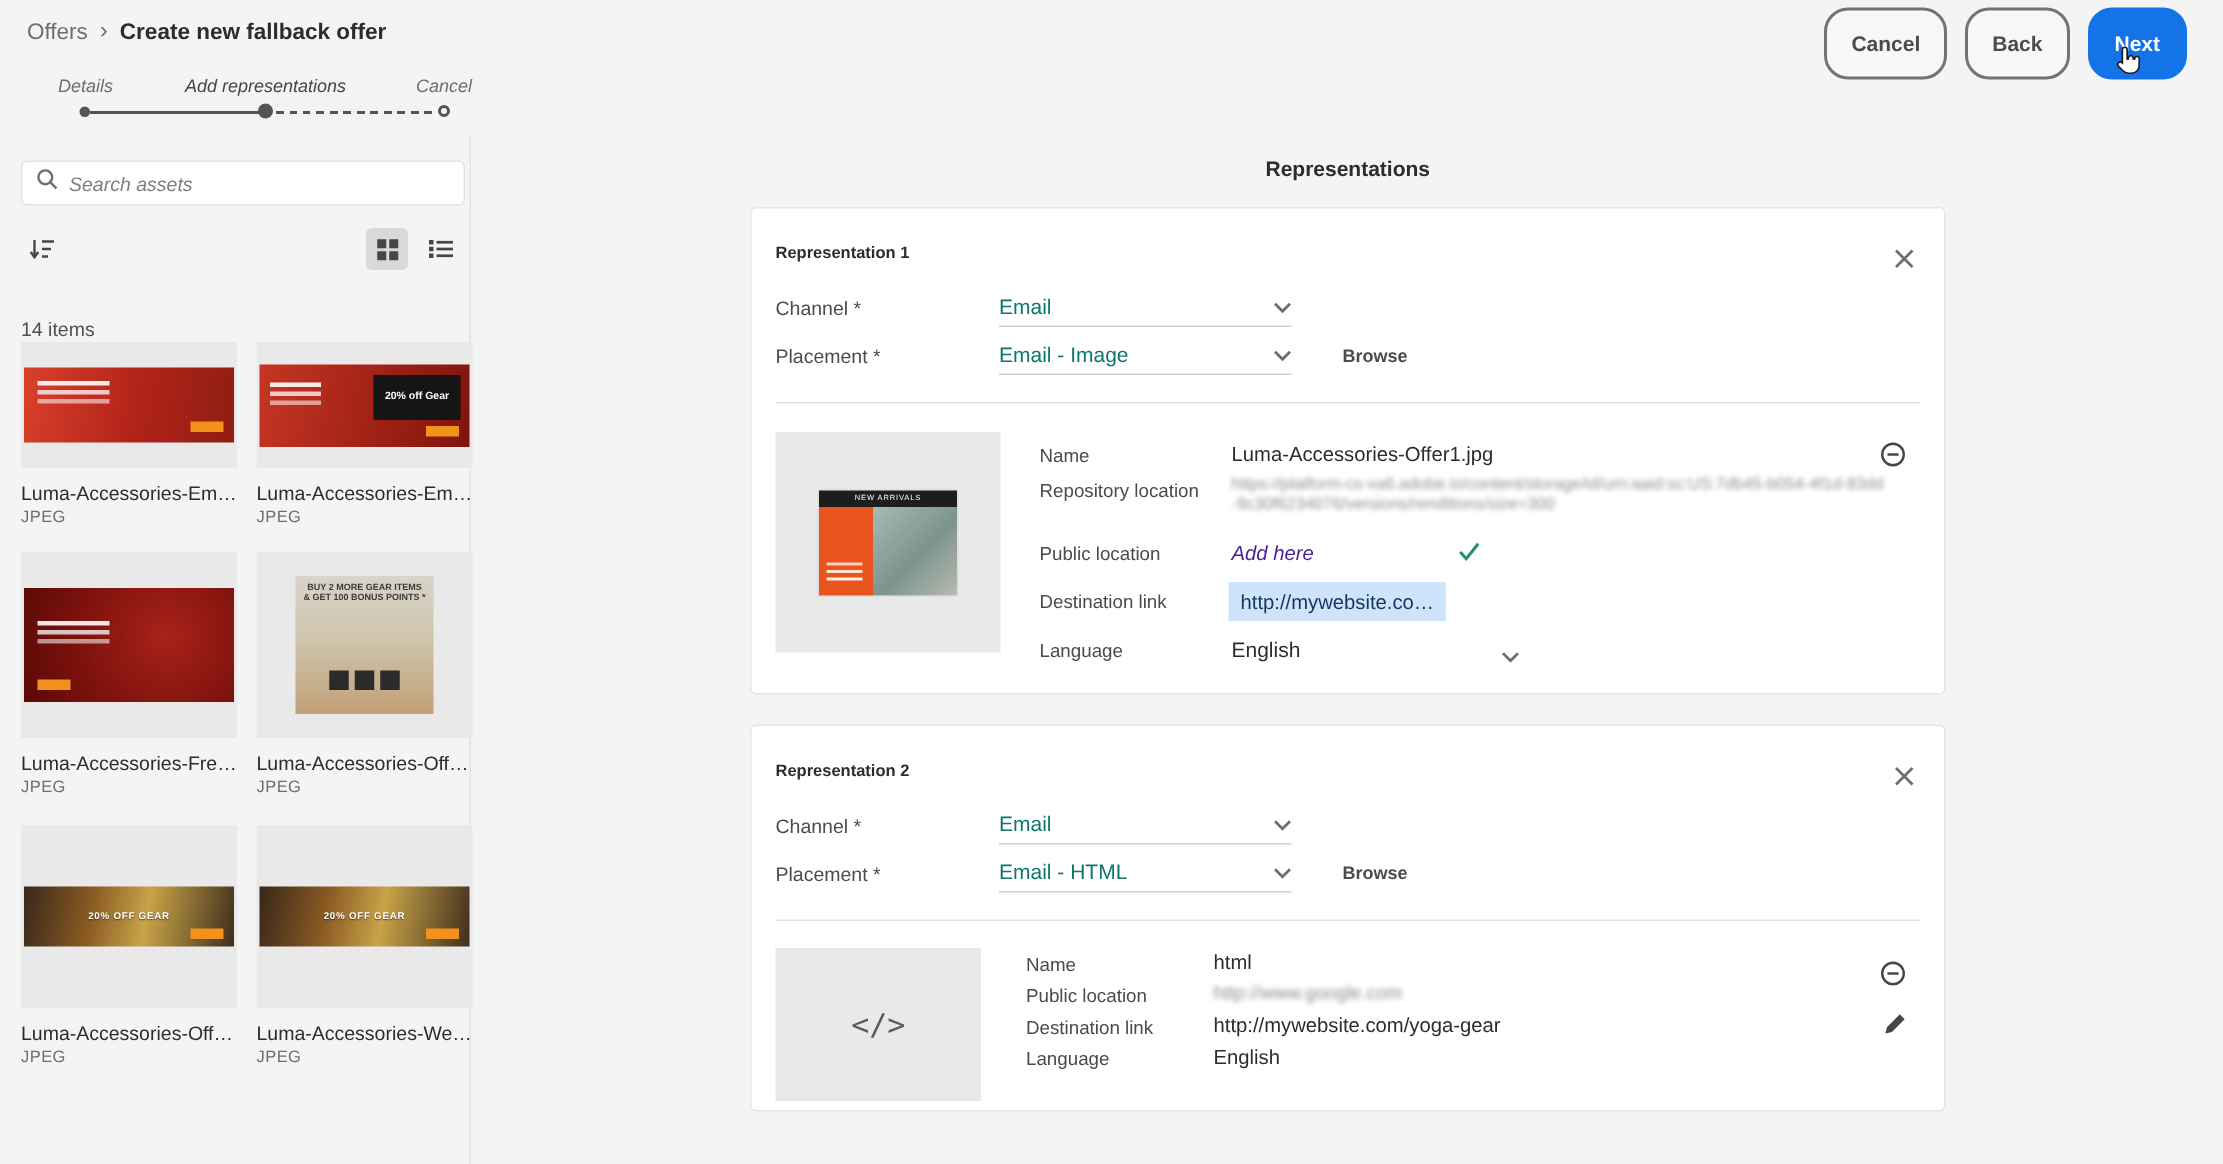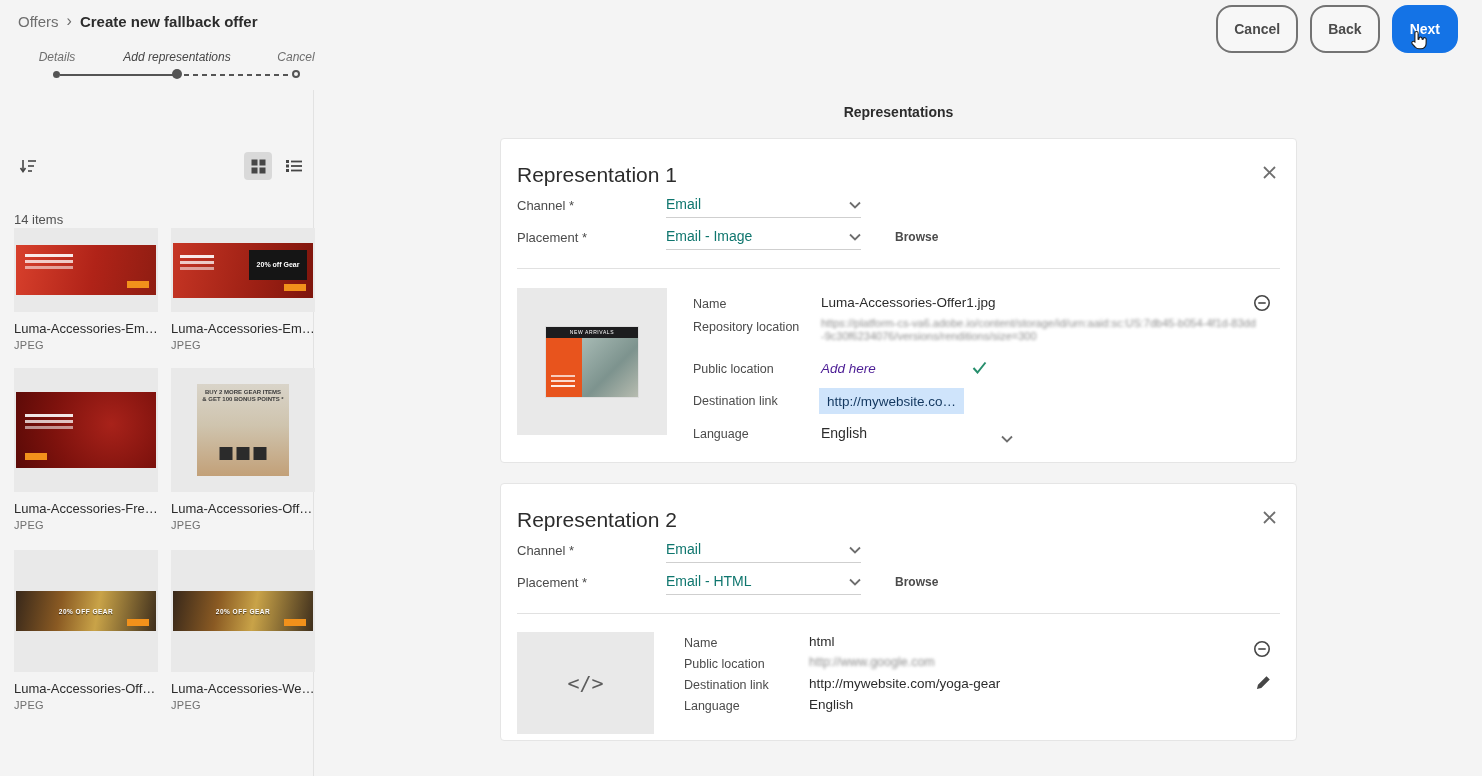--- a/index.html
+++ b/index.html
@@ -151,6 +151,15 @@
   </div>
 
   <div class="assets-panel">
+    <div class="search-box">
+      <span>
+        <svg width="15" height="15" viewBox="0 0 15 15">
+            <circle cx="6.2" cy="6.2" r="4.6" fill="none" stroke="#6e6e6e" stroke-width="1.6"></circle>
+            <line x1="9.8" y1="9.8" x2="13.6" y2="13.6" stroke="#6e6e6e" stroke-width="1.6"></line>
+          </svg>
+      </span>
+      <input type="text" placeholder="Search assets" style="">
+    </div>
 
     <button class="icon-btn sort-btn">
       <svg width="18" height="16" viewBox="0 0 18 16">

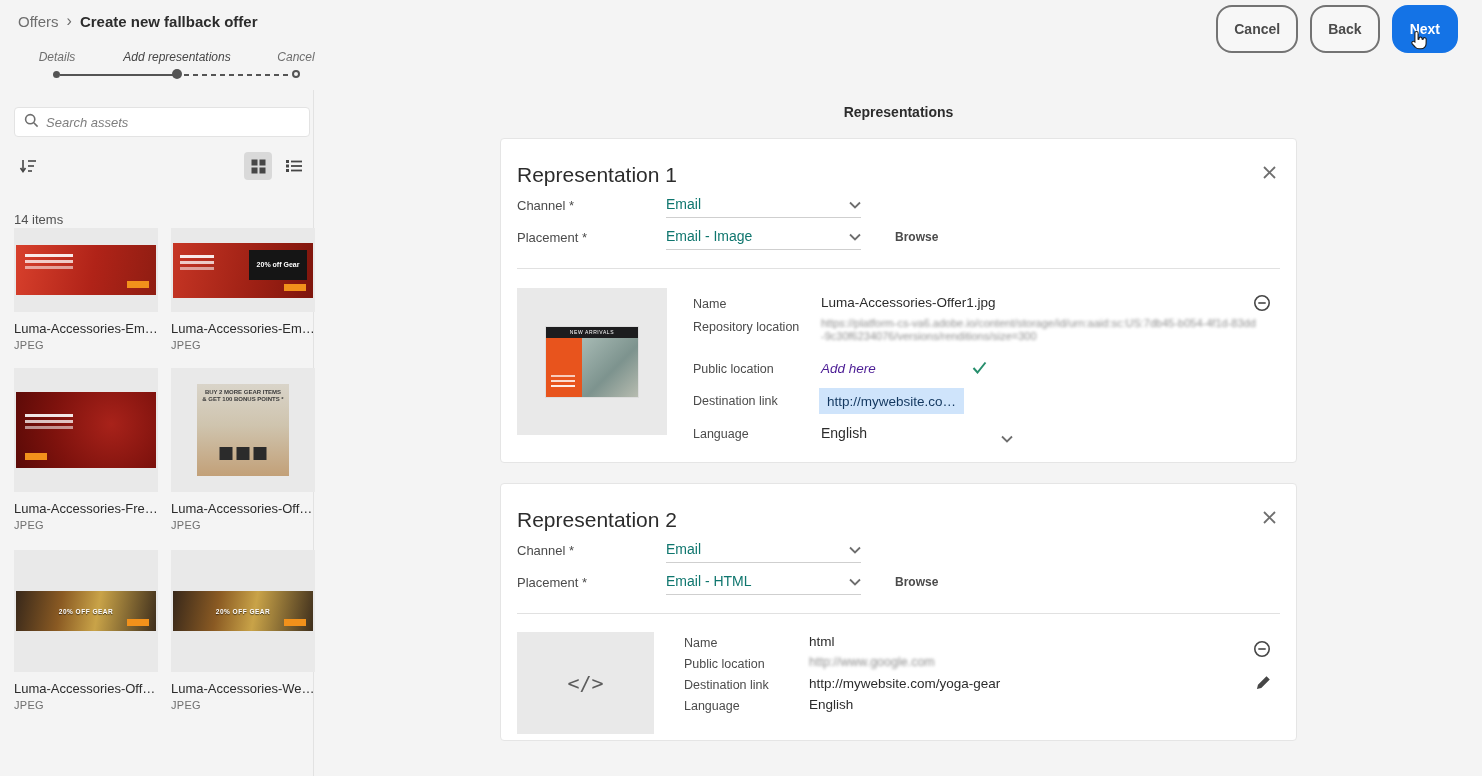--- a/index.html
+++ b/index.html
@@ -82,7 +82,7 @@
   #card1 { top:138px; height:325px; }
   #card2 { top:483px; height:258px; }
 
-  .card-title { position:absolute; left:16px; top:24px; font-size:21px; font-weight:normal; color:#2c2c2c; }
+  .card-title { position:absolute; left:16px; top:24px; font-size:11px; font-weight:bold; color:#2c2c2c; }
   .card-close { position:absolute; right:16px; top:22px; width:22px; height:22px; display:flex; align-items:center; justify-content:center; cursor:pointer; background:none; border:none; }
 
   .field-label { position:absolute; font-size:13px; color:#4b4b4b; }

